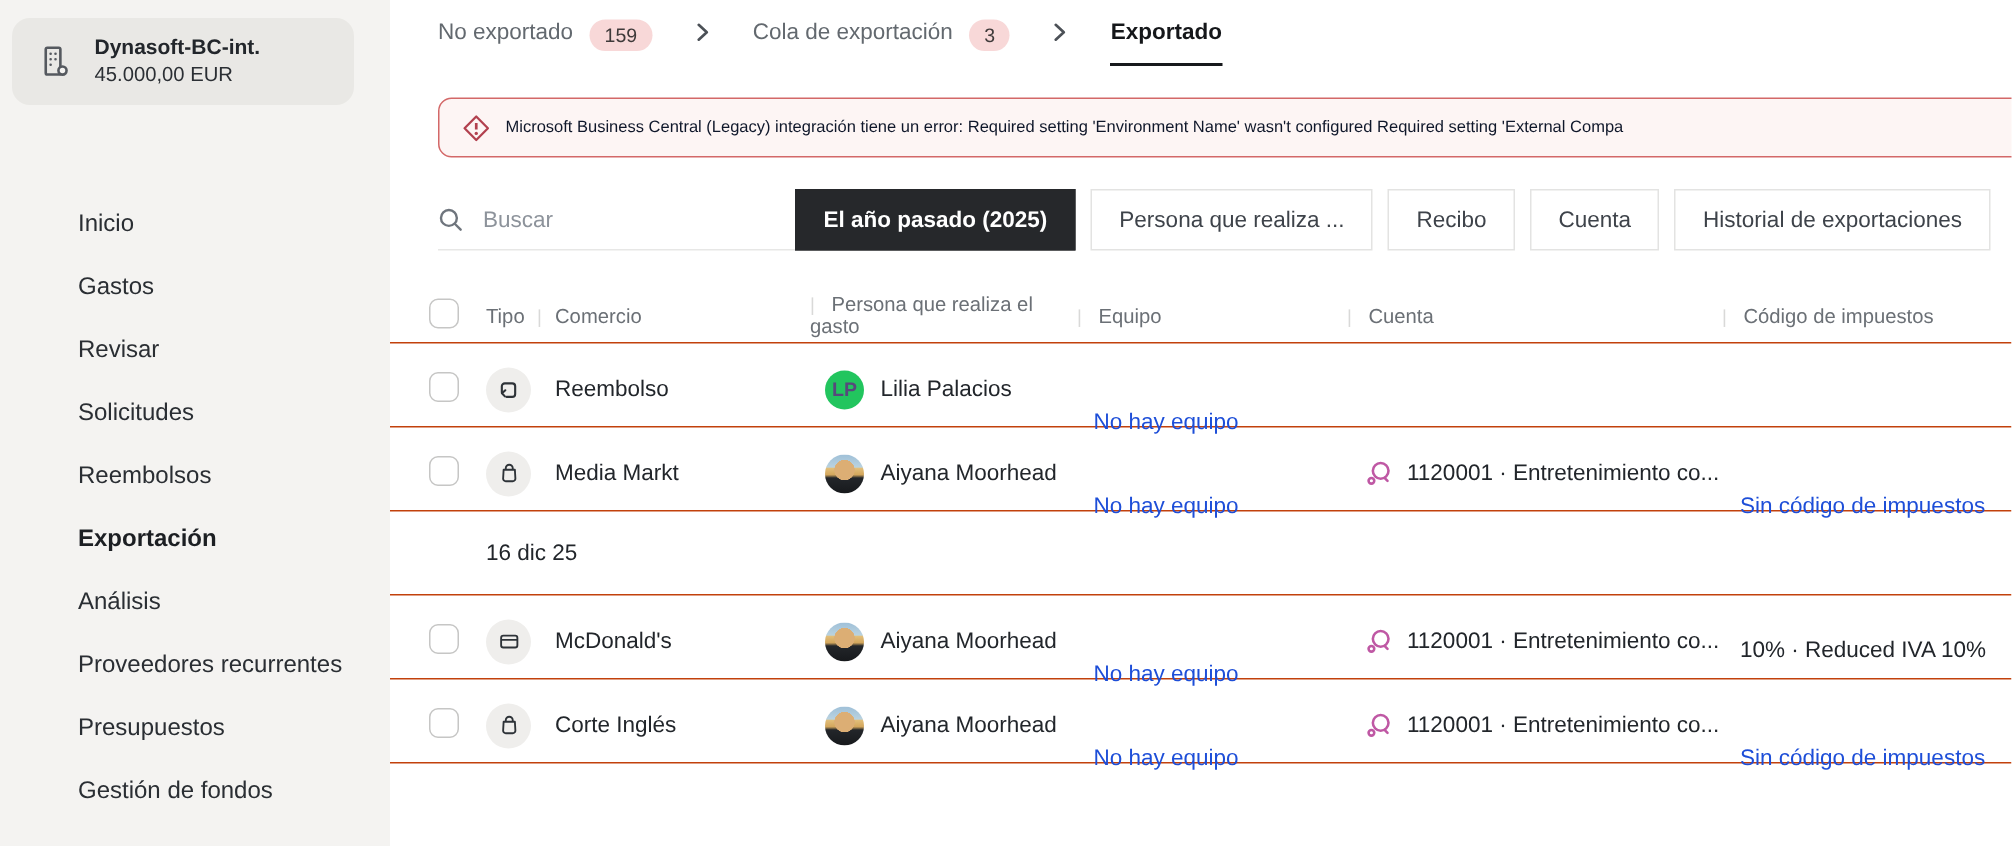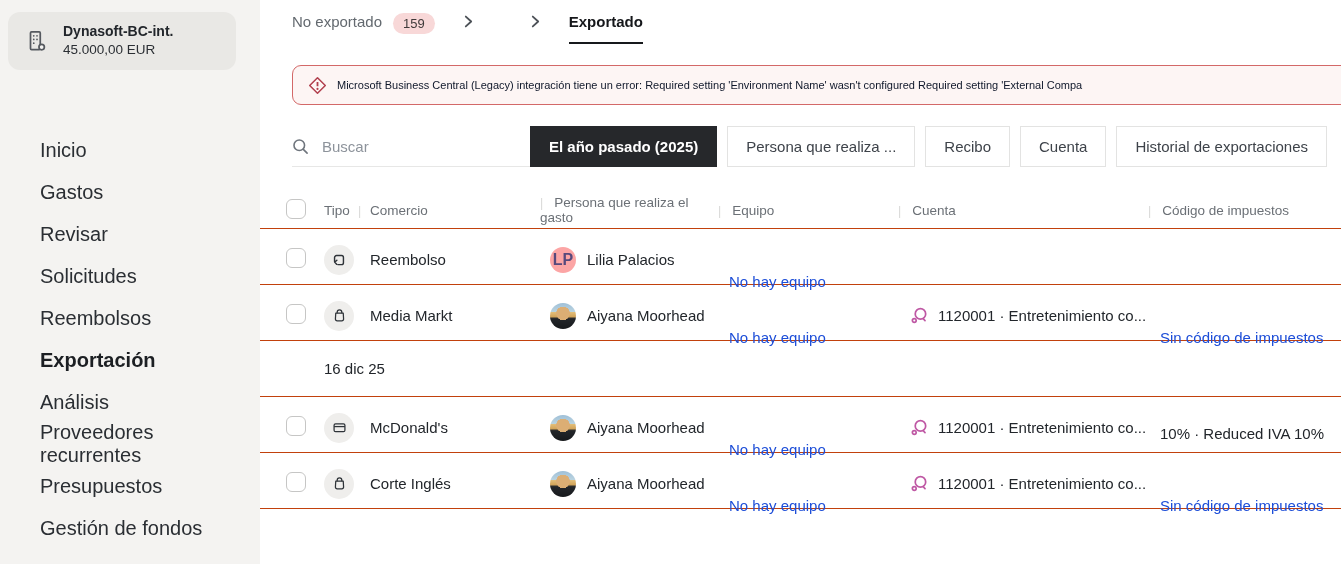--- a/index.html
+++ b/index.html
@@ -161,6 +161,10 @@
           <path d="M2 1.5 8 7l-6 5.5"></path>
         </svg>
     </span>
+    <div class="tab">
+      <span class="tab-label">Cola de exportación</span>
+      <span class="tab-badge">3</span>
+    </div>
     <span class="tab-chevron">
       <svg width="9" height="13" viewBox="0 0 10 14" fill="none" stroke="currentColor" stroke-width="2" stroke-linecap="round" stroke-linejoin="round">
           <path d="M2 1.5 8 7l-6 5.5"></path>

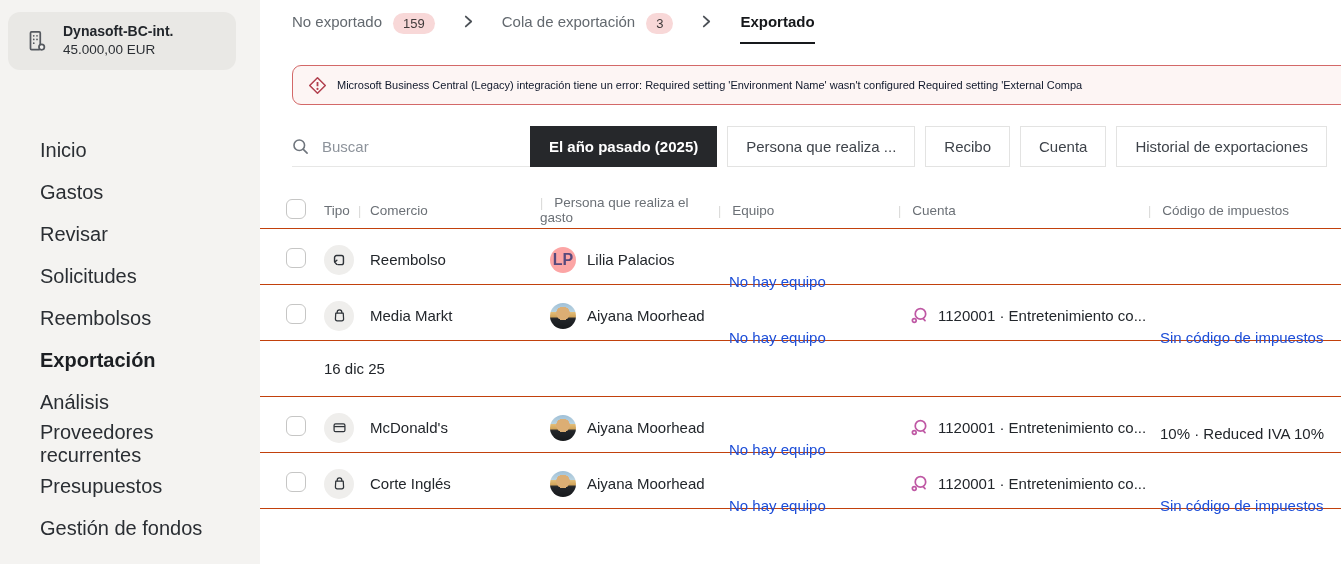--- a/index.html
+++ b/index.html
@@ -25,8 +25,8 @@
   .company-balance { font-size:13.5px; color:#2b2f34; line-height:1.35; }
   .nav { margin-top:59px; list-style:none; }
   .nav li {
-    height:42px; display:flex; align-items:center; padding-left:40px;
-    font-size:20px; color:#2a2e33; cursor:pointer;
+    height:42px; display:flex; align-items:center; padding-left:52px;
+    font-size:16px; color:#2a2e33; cursor:pointer;
   }
   .nav li.active { font-weight:700; color:#1c1f23; }
 

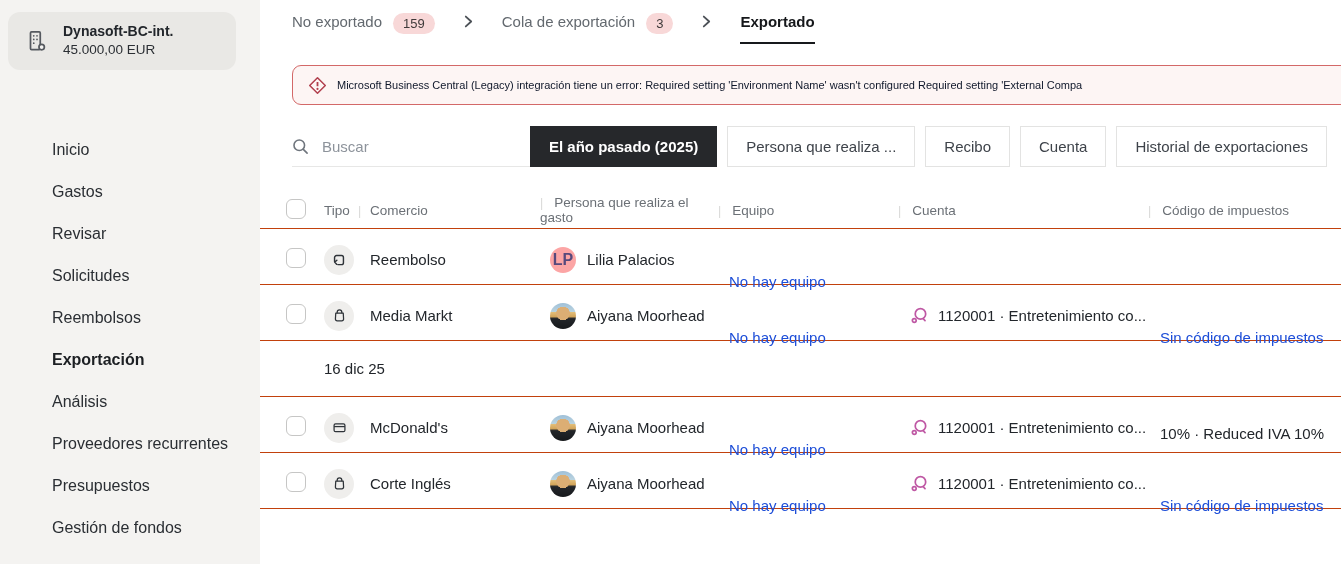--- a/index.html
+++ b/index.html
@@ -105,7 +105,7 @@
     width:26px; height:26px; border-radius:50%; flex:0 0 auto;
     display:flex; align-items:center; justify-content:center;
   }
-  .avatar.initials { background:#fca5a5; color:#57497c; font-size:16px; font-weight:700; }
+  .avatar.initials { background:#22c55e; color:#57497c; font-size:13px; font-weight:700; }
   .avatar.photo {
     background:
       radial-gradient(circle at 50% 40%, #dcae74 0 33%, rgba(0,0,0,0) 34%),

